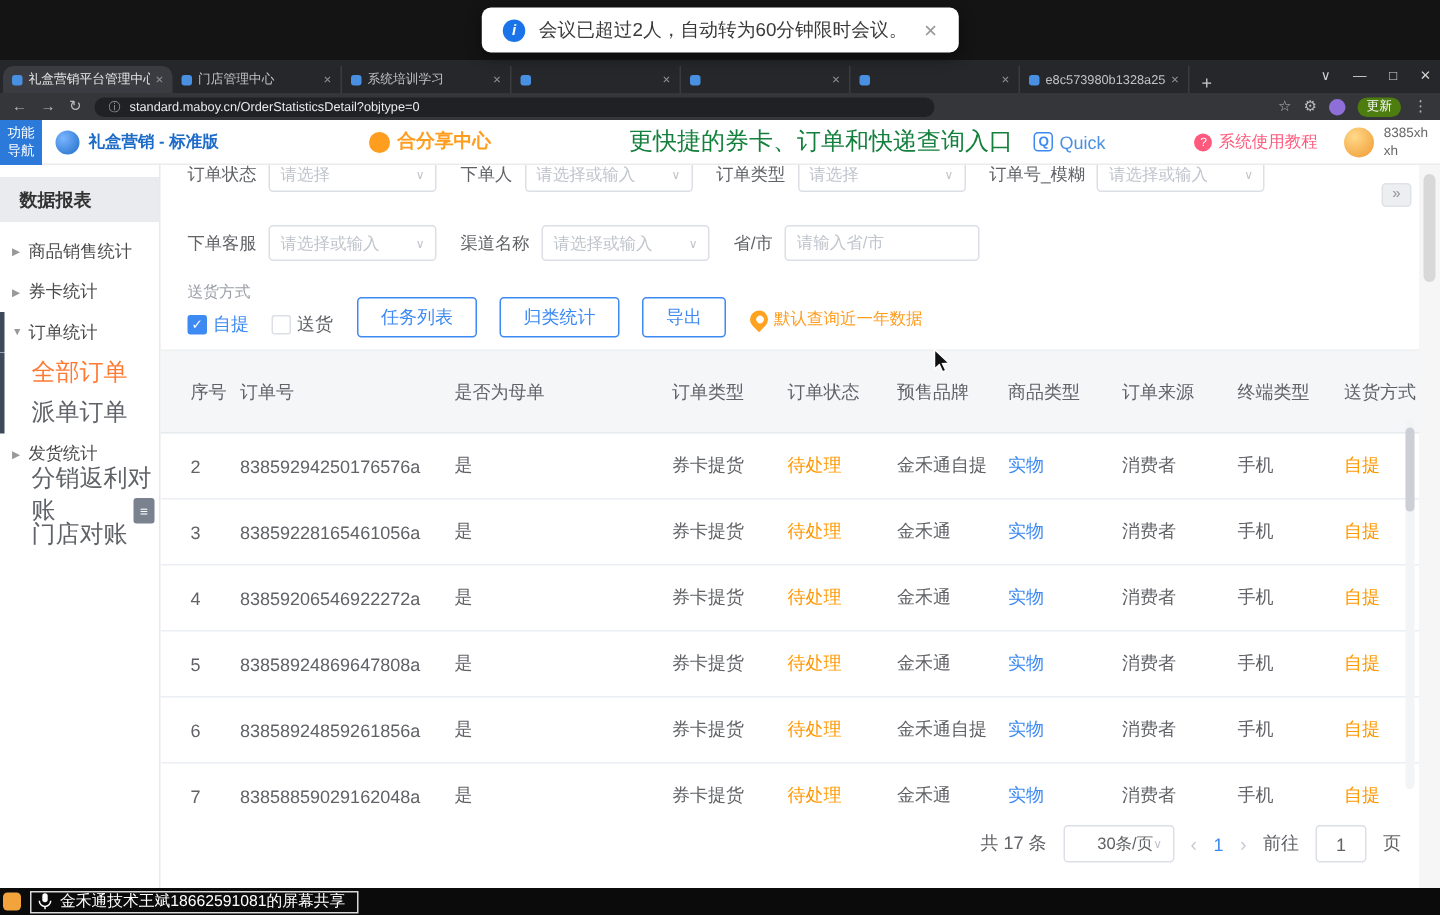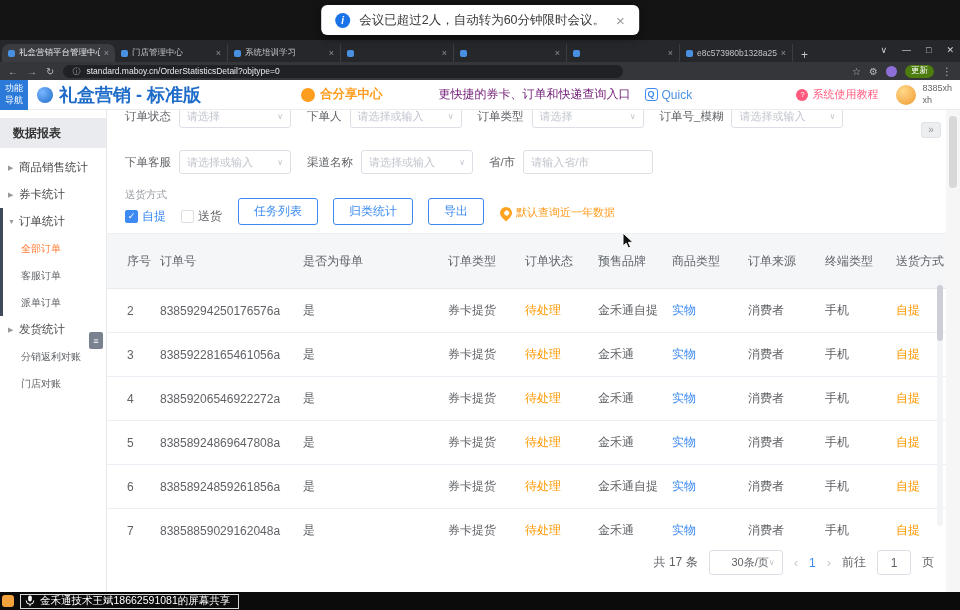--- a/index.html
+++ b/index.html
@@ -45,7 +45,7 @@
   .nav-strip{width:28px;height:30px;background:#2b7ad9;color:#fff;display:flex;align-items:center;justify-content:center;flex:none;cursor:pointer;}
   .nav-strip span{display:block;width:20px;font-size:9px;line-height:1.25;text-align:center;word-break:break-all;}
   .logo{width:16px;height:16px;border-radius:50%;background:radial-gradient(circle at 32% 32%,#7ab5ff,#1e6cc8);margin:0 6px 0 9px;flex:none;}
-  .brand{color:#1e6cc8;font-size:18px;font-weight:bold;white-space:nowrap;}
+  .brand{color:#1e6cc8;font-size:11px;font-weight:bold;white-space:nowrap;}
   .share-center{display:flex;align-items:center;gap:5px;margin-left:100px;cursor:pointer;}
   .share-ic{width:14px;height:14px;border-radius:50%;background:#ff9d1f;flex:none;}
   .share-label{color:#ff9d1f;font-size:12.5px;font-weight:bold;white-space:nowrap;}

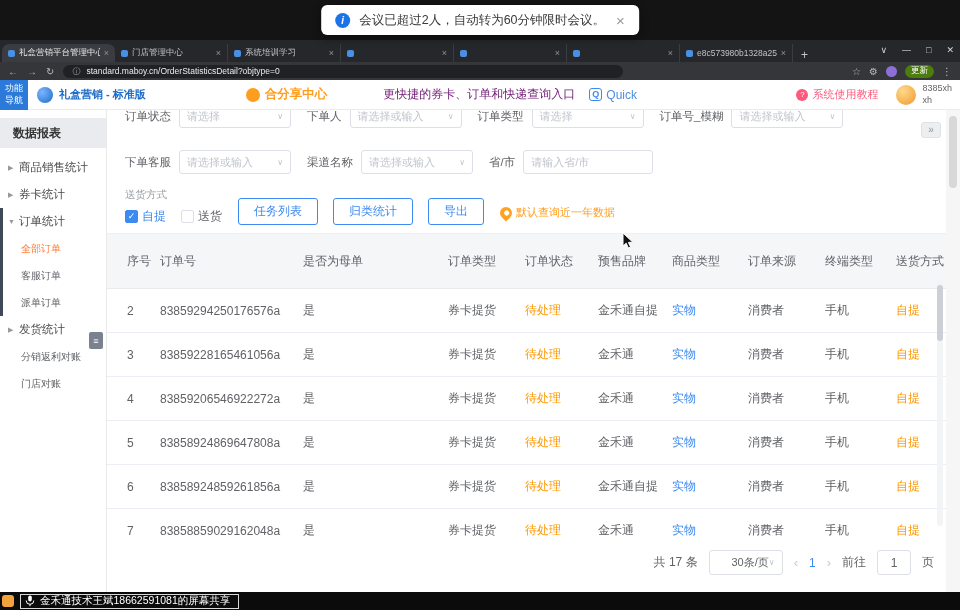--- a/index.html
+++ b/index.html
@@ -49,7 +49,7 @@
   .share-center{display:flex;align-items:center;gap:5px;margin-left:100px;cursor:pointer;}
   .share-ic{width:14px;height:14px;border-radius:50%;background:#ff9d1f;flex:none;}
   .share-label{color:#ff9d1f;font-size:12.5px;font-weight:bold;white-space:nowrap;}
-  .quick-entry{color:#701a75;font-size:12px;margin-left:56px;white-space:nowrap;cursor:pointer;}
+  .quick-entry{color:#15803d;font-size:16px;margin-left:92px;white-space:nowrap;cursor:pointer;}
   .quick{display:flex;align-items:center;gap:4px;margin-left:14px;cursor:pointer;}
   .q-badge{color:#3d8af2;border:1.5px solid #3d8af2;border-radius:3px;font-size:9px;font-weight:bold;padding:0 2px;line-height:11px;}
   .quick-label{color:#4a90e2;font-size:12px;}

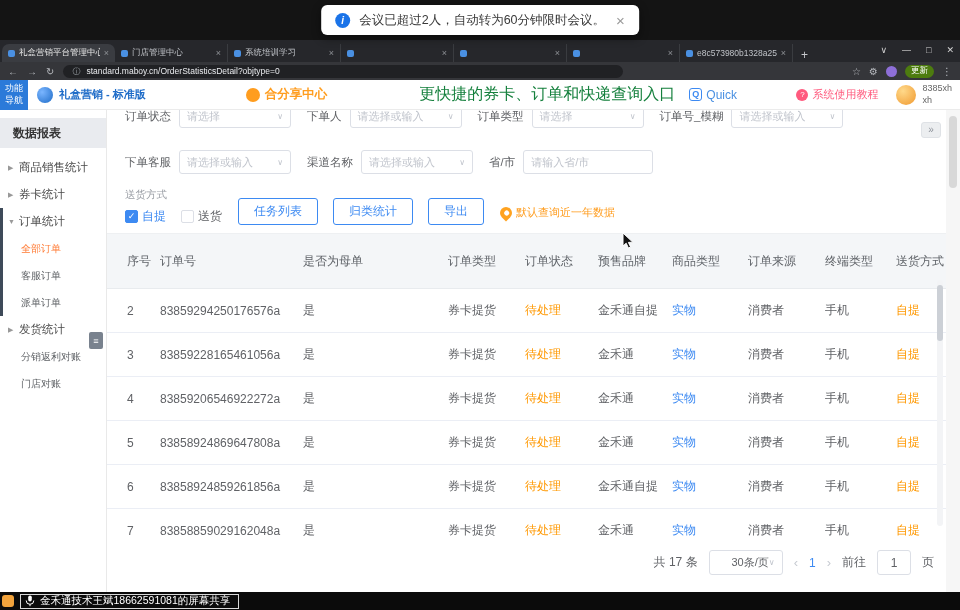--- a/index.html
+++ b/index.html
@@ -68,7 +68,7 @@
   .side-item{height:27px;display:flex;align-items:center;font-size:11.5px;color:#4a4a4a;cursor:pointer;}
   .side-item .arrow{width:9px;margin-left:8px;font-size:7px;color:#999;flex:none;}
   .side-item.group .side-label{margin-left:2px;white-space:nowrap;}
-  .side-item.sub,.side-item.plain{padding-left:21px;color:#5f6266;font-size:10px;align-items:center;}
+  .side-item.sub,.side-item.plain{padding-left:21px;color:#5f6266;font-size:16px;align-items:center;}
   .side-item.expanded,.side-item.sub{box-shadow:inset 3px 0 0 #3e4a59;}
   .side-item.sub.active{color:#ff7b35;}
   .side-handle{position:absolute;right:3px;top:222px;width:14px;height:17px;background:#79828e;color:#fff;border-radius:2px;

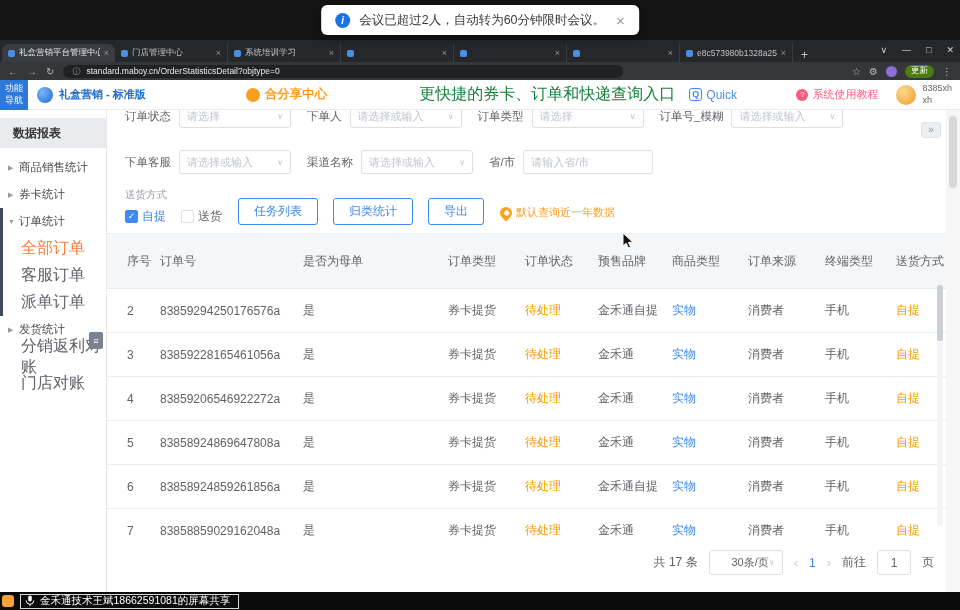--- a/index.html
+++ b/index.html
@@ -264,9 +264,6 @@
         <span class="side-label">全部订单</span>
       </div>
       <div class="side-item sub">
-        <span class="side-label">客服订单</span>
-      </div>
-      <div class="side-item sub">
         <span class="side-label">派单订单</span>
       </div>
       <div class="side-item group">

